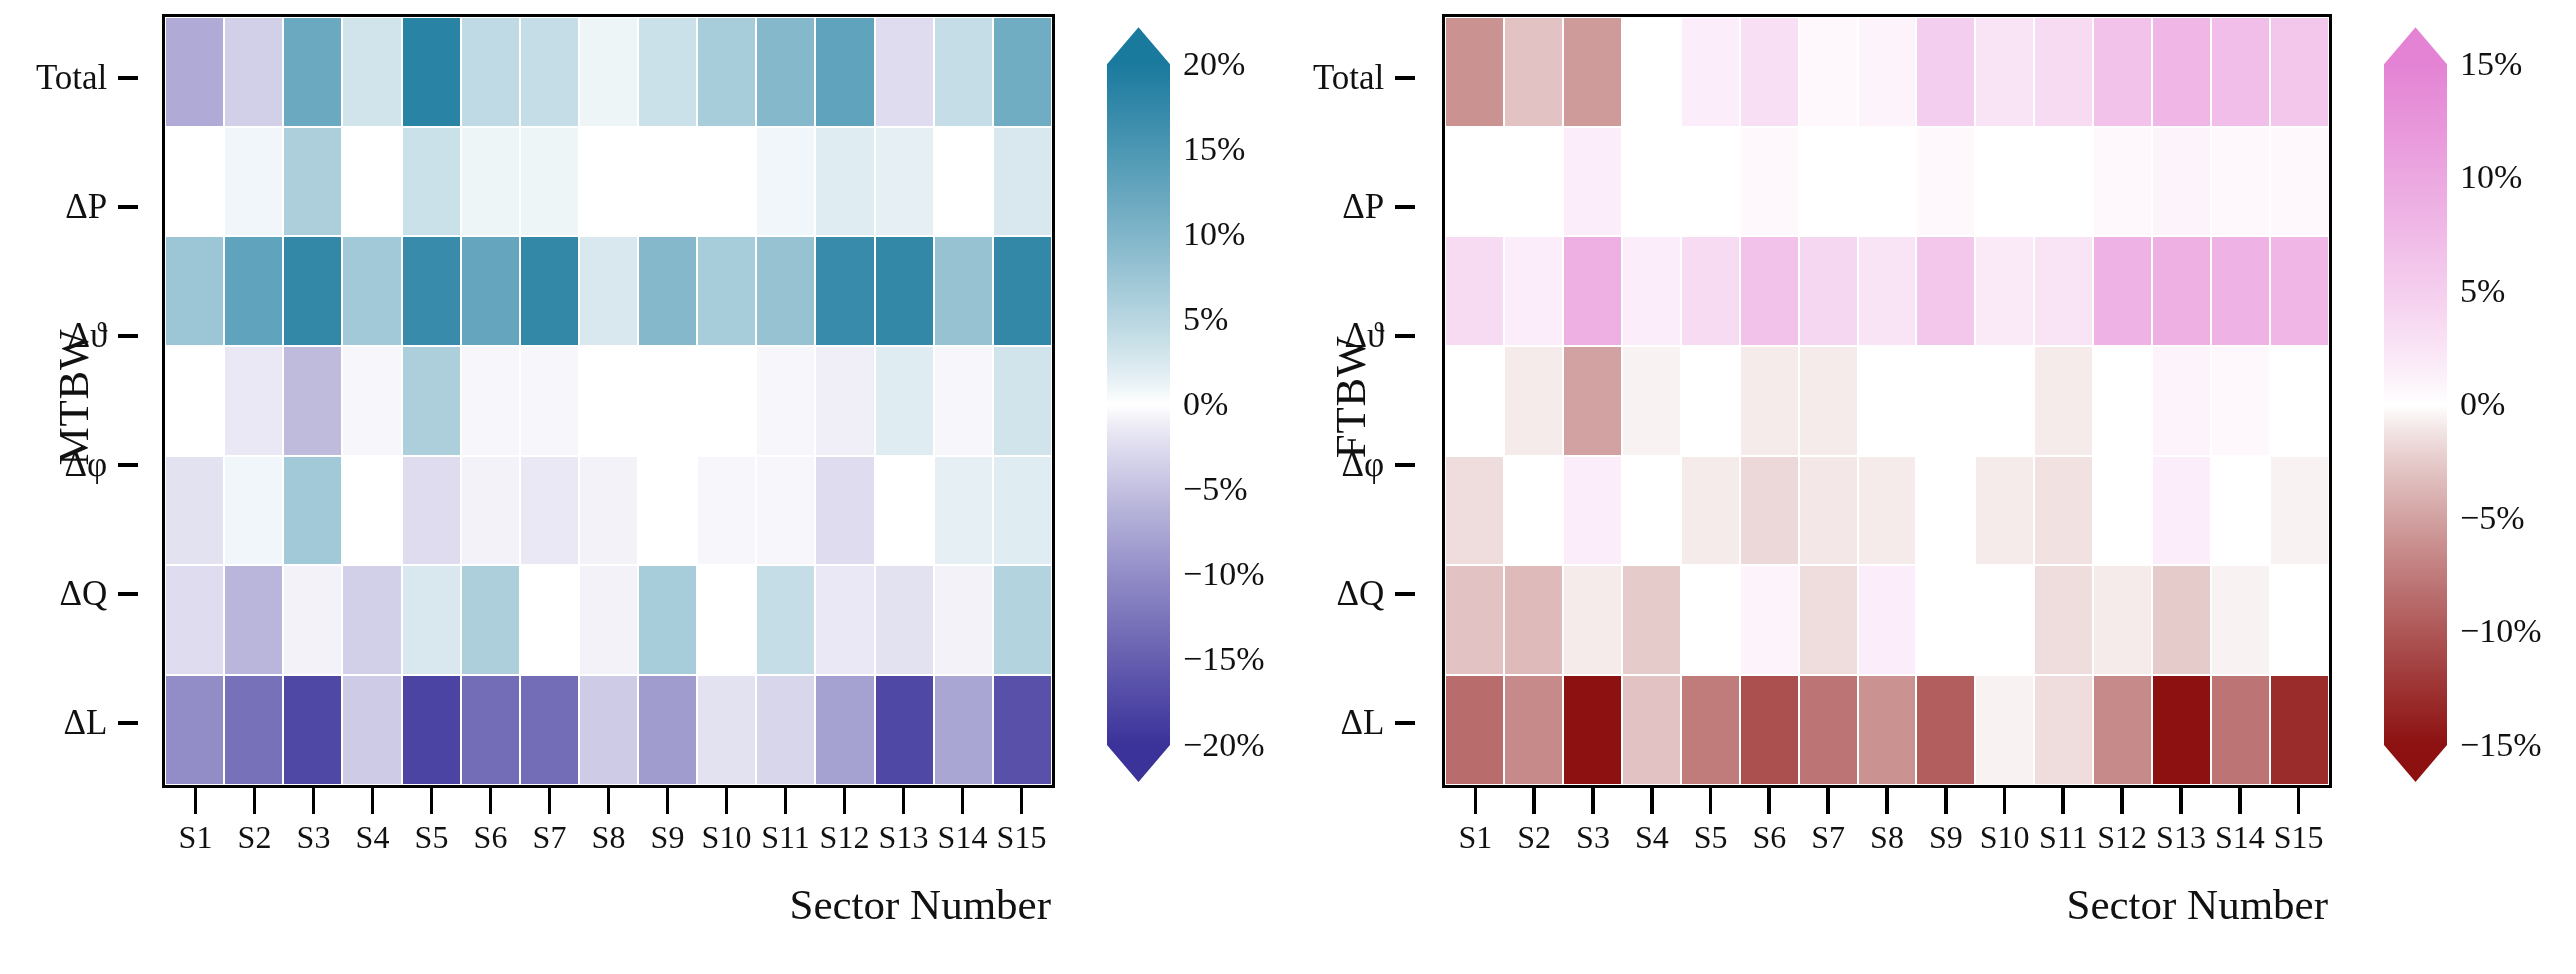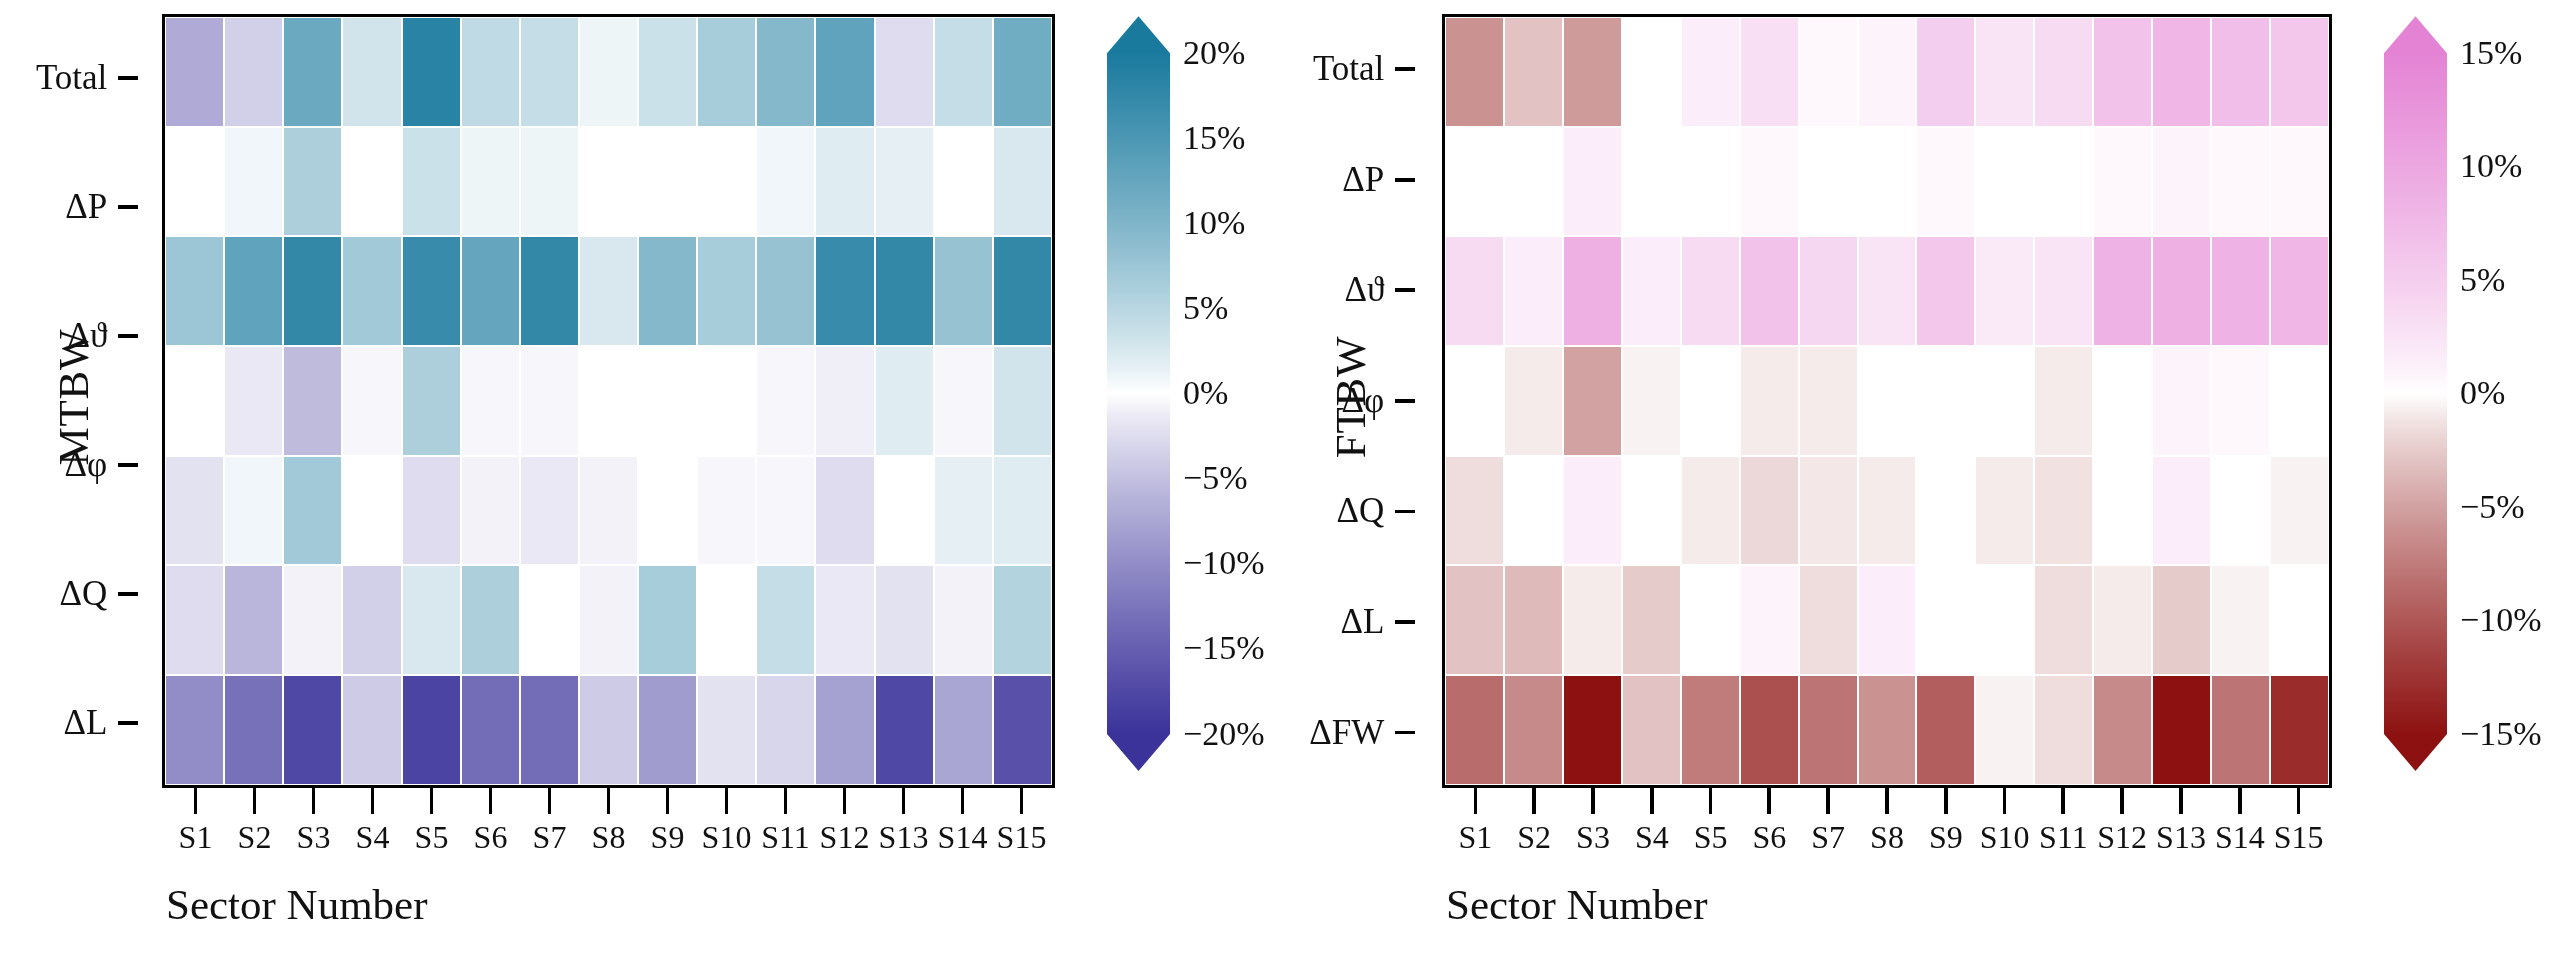--- a/index.html
+++ b/index.html
@@ -122,7 +122,7 @@
   }
 
   
-  .cbar-wrap { position: absolute; top: 1px; height: 684px; }
+  .cbar-wrap { position: absolute; top: 12px; height: 684px; }
   .cbar-body {
     position: absolute;
     top: 52px;

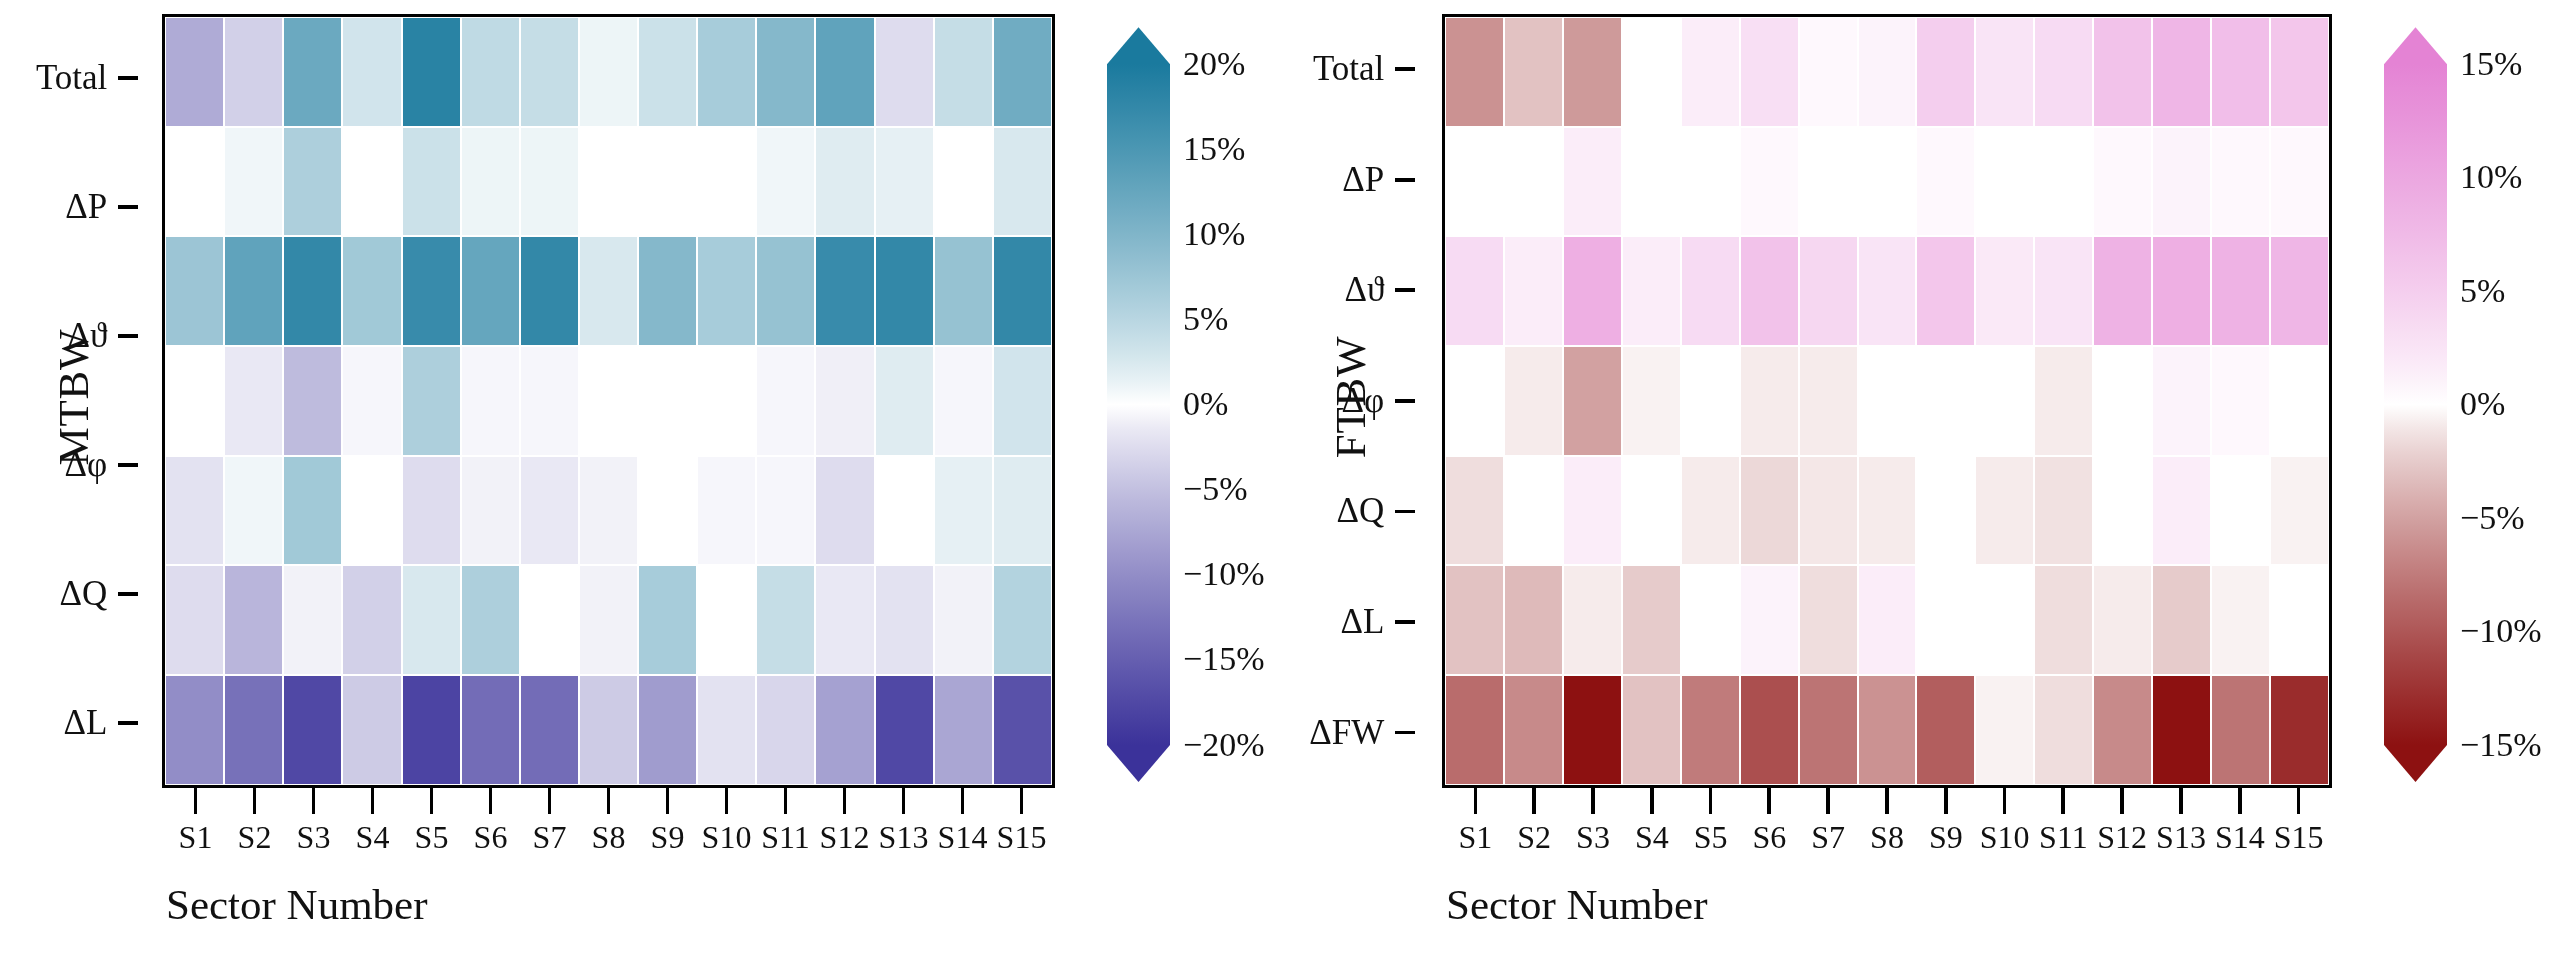--- a/index.html
+++ b/index.html
@@ -382,10 +382,6 @@
           <span>ΔL</span>
           <span class="dash"></span>
         </div>
-        <div class="ytick">
-          <span>ΔFW</span>
-          <span class="dash"></span>
-        </div>
       </div>
 
     <div class="grid-wrap" id="gridwrap-right" style="left:165px; width:890px;">

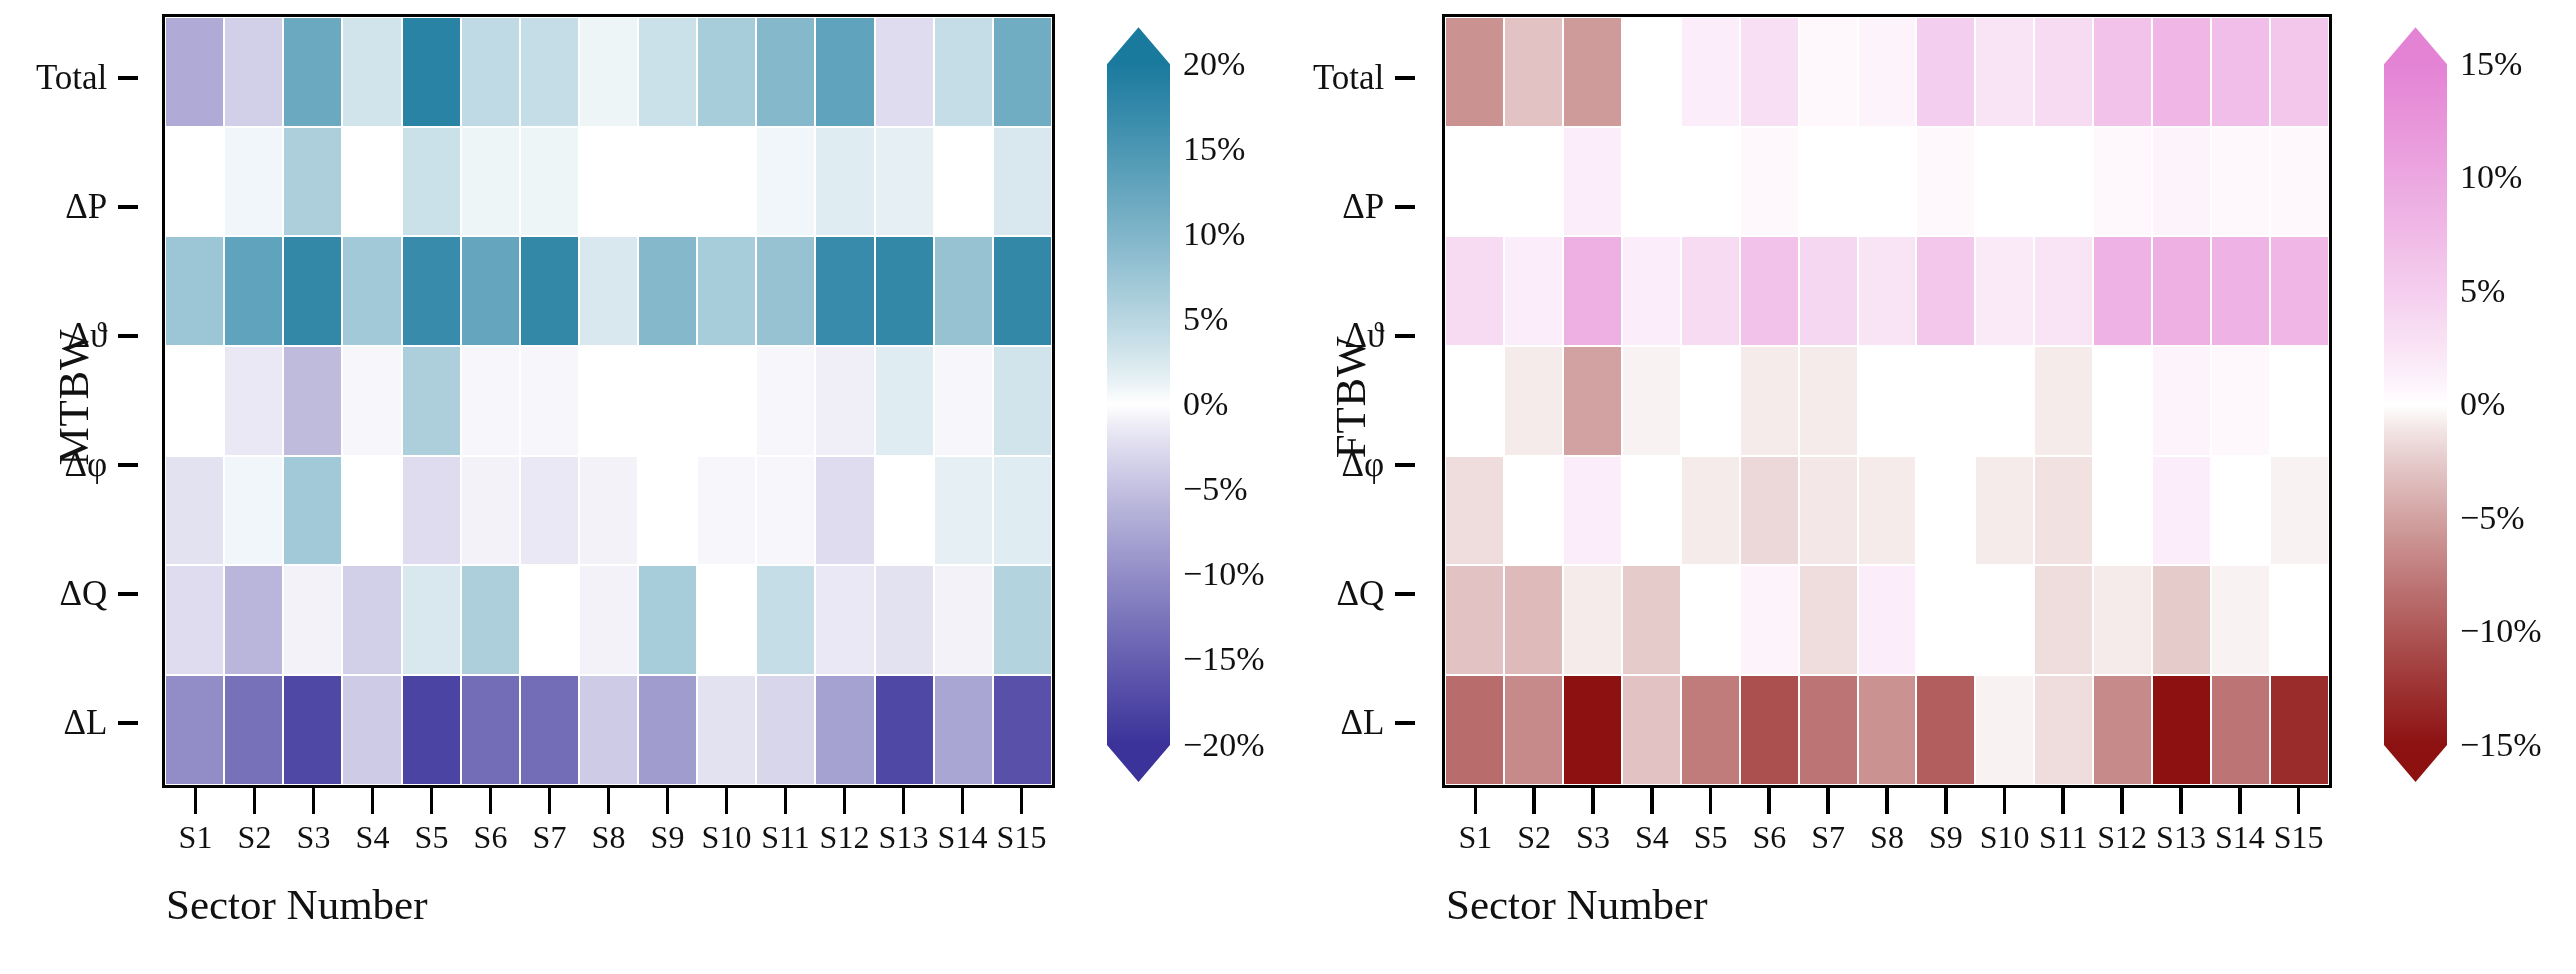--- a/index.html
+++ b/index.html
@@ -115,7 +115,7 @@
   }
   .xtitle {
     position: absolute;
-    text-align: left;
+    text-align: right;
     font-size: 43px;
     color: #111;
     line-height: 54px;

